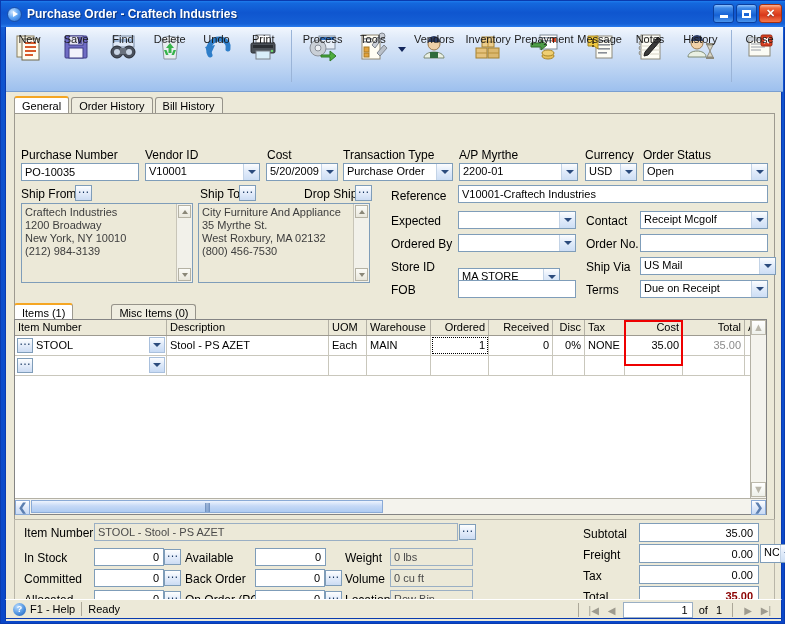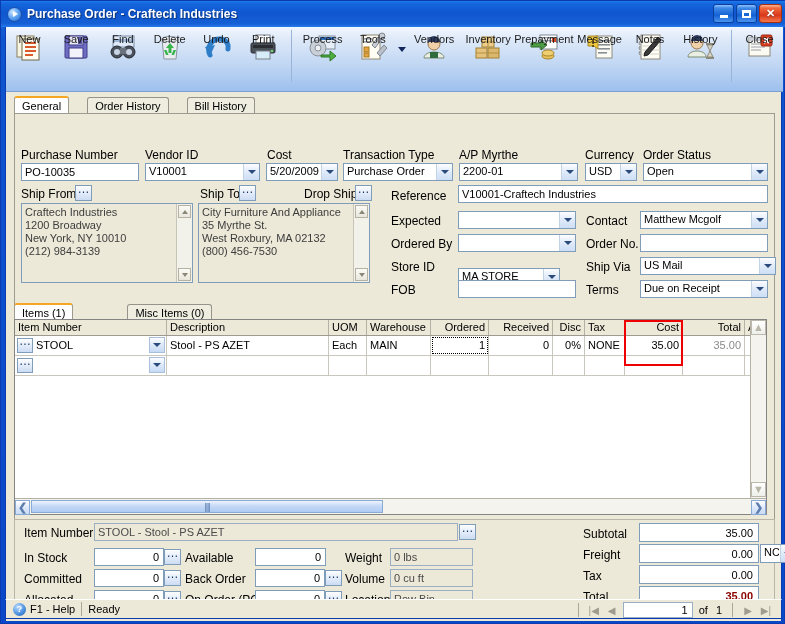--- a/index.html
+++ b/index.html
@@ -86,7 +86,7 @@
   .tabstrip{position:absolute;left:8px;top:69px;width:761px;height:18px;display:flex;align-items:flex-end;}
   .tab{
     height:17px;padding:0 7px;display:flex;align-items:center;font-size:11px;color:#000;
-    background:#efede0;border:1px solid #96938a;border-bottom:none;margin-right:18px;
+    background:#efede0;border:1px solid #96938a;border-bottom:none;margin-right:2px;
     border-radius:3px 3px 0 0;box-sizing:border-box;cursor:default;
   }
   .tab.active{

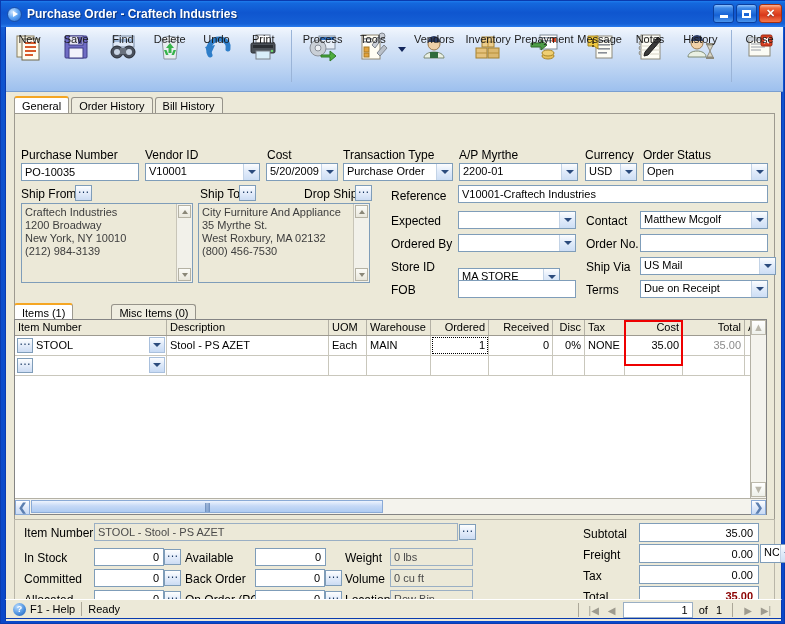--- a/index.html
+++ b/index.html
@@ -604,7 +604,7 @@
       </div>
       <div class="lbl" style="left:571px;top:100px">Contact</div>
       <div class="combo" style="left:625px;top:97px;width:128px">
-        <div class="val">Matthew Mcgolf</div>
+        <div class="val">Receipt Mcgolf</div>
         <div class="arw">
             <b></b>
           </div>

